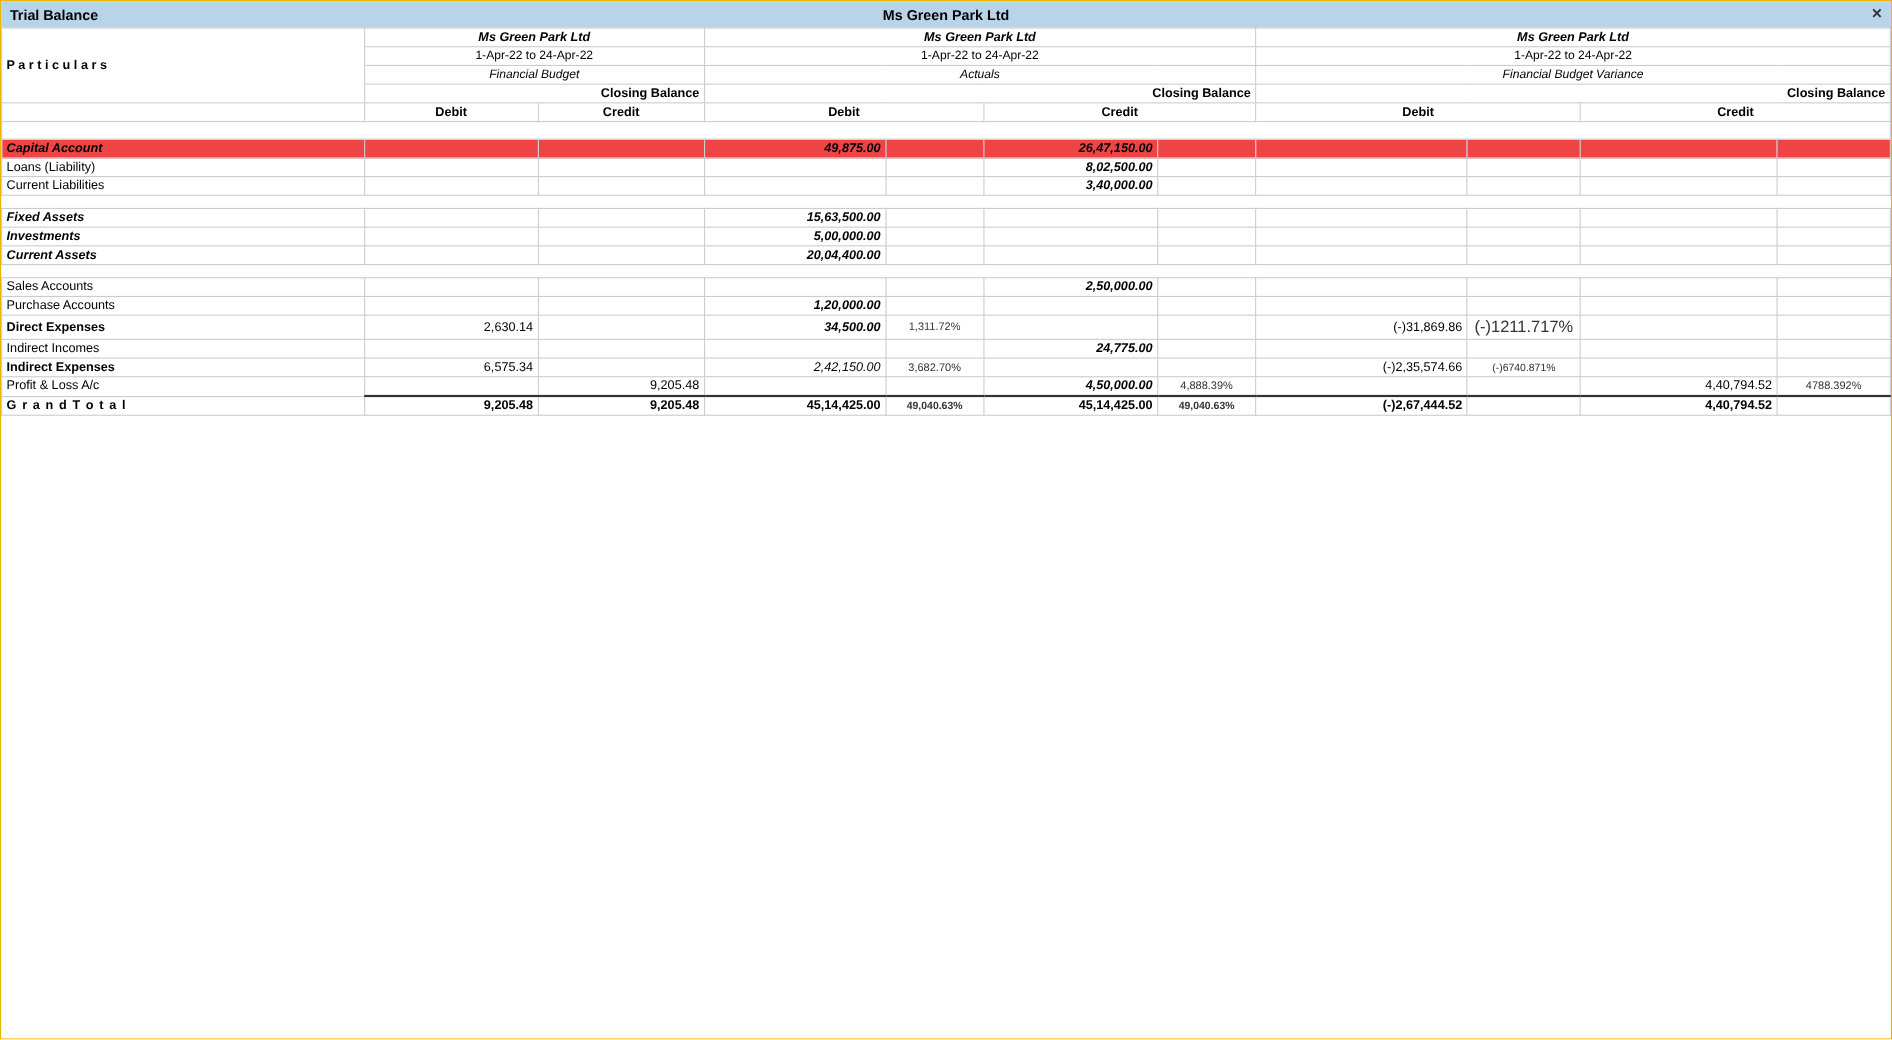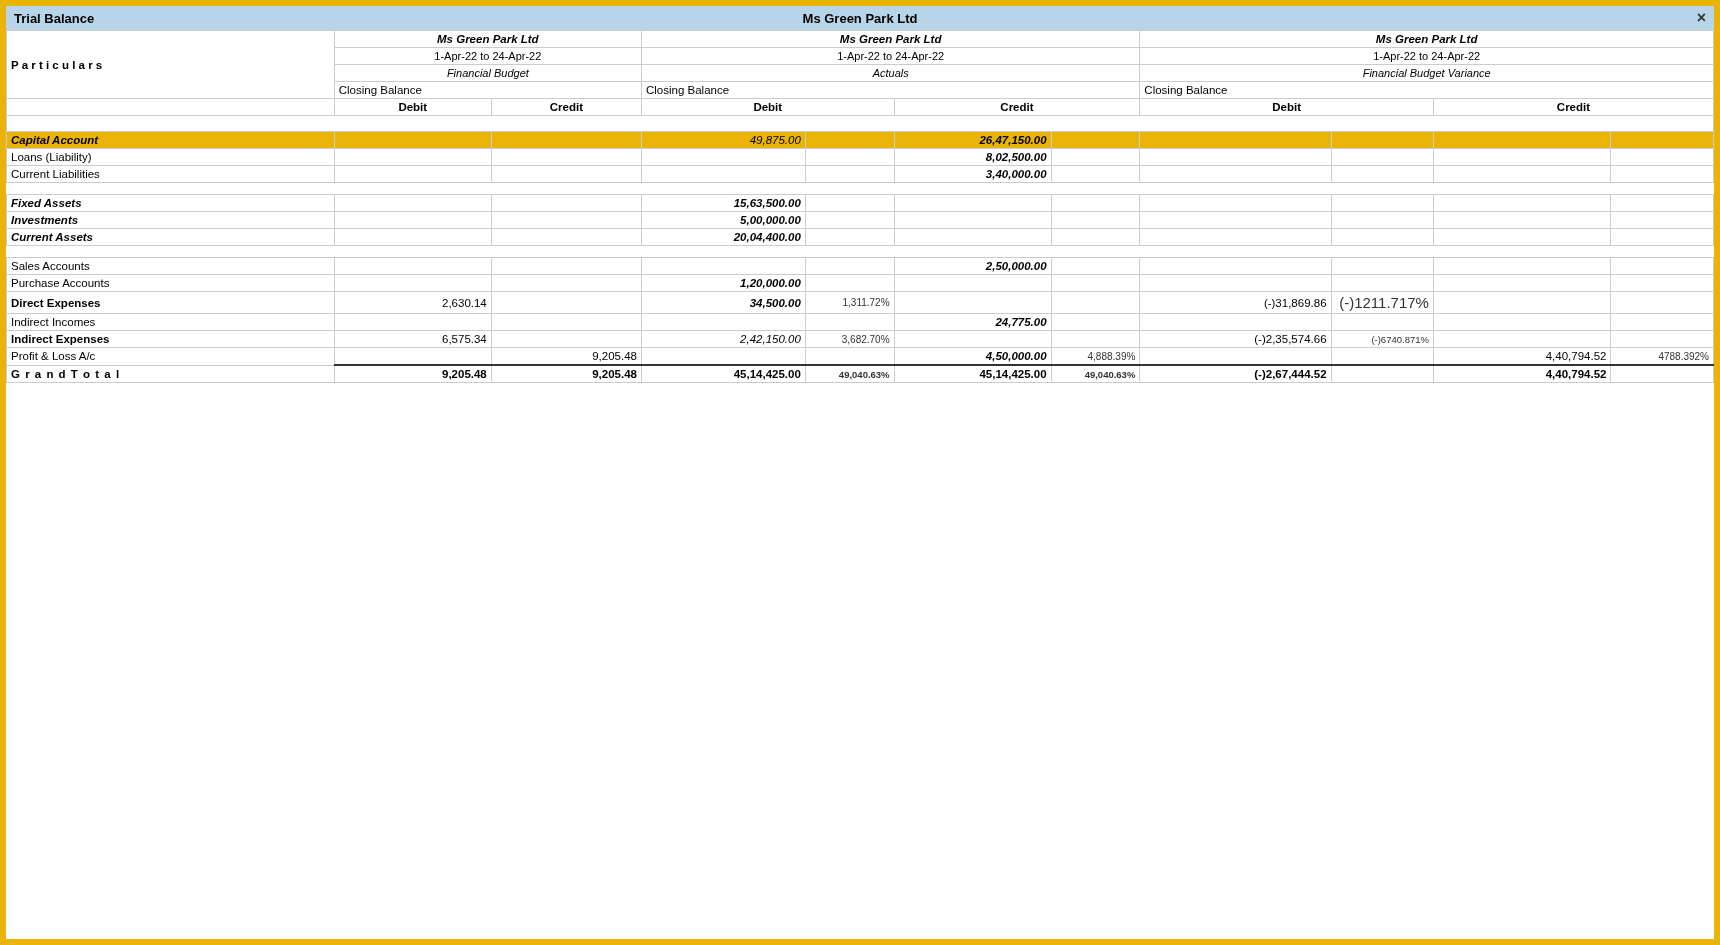--- a/index.html
+++ b/index.html
@@ -5,7 +5,7 @@
     * { box-sizing: border-box; margin: 0; padding: 0; }
     body { font-family: Arial, sans-serif; font-size: 12px; background: #fff; }
 
-    .window { width: 1720px; min-height: 945px; border: 6px solid #eab308; }
+    .window { width: 1720px; min-height: 945px; border: 1px solid #eab308; }
 
     .title-bar {
       background: #b8d4e8;

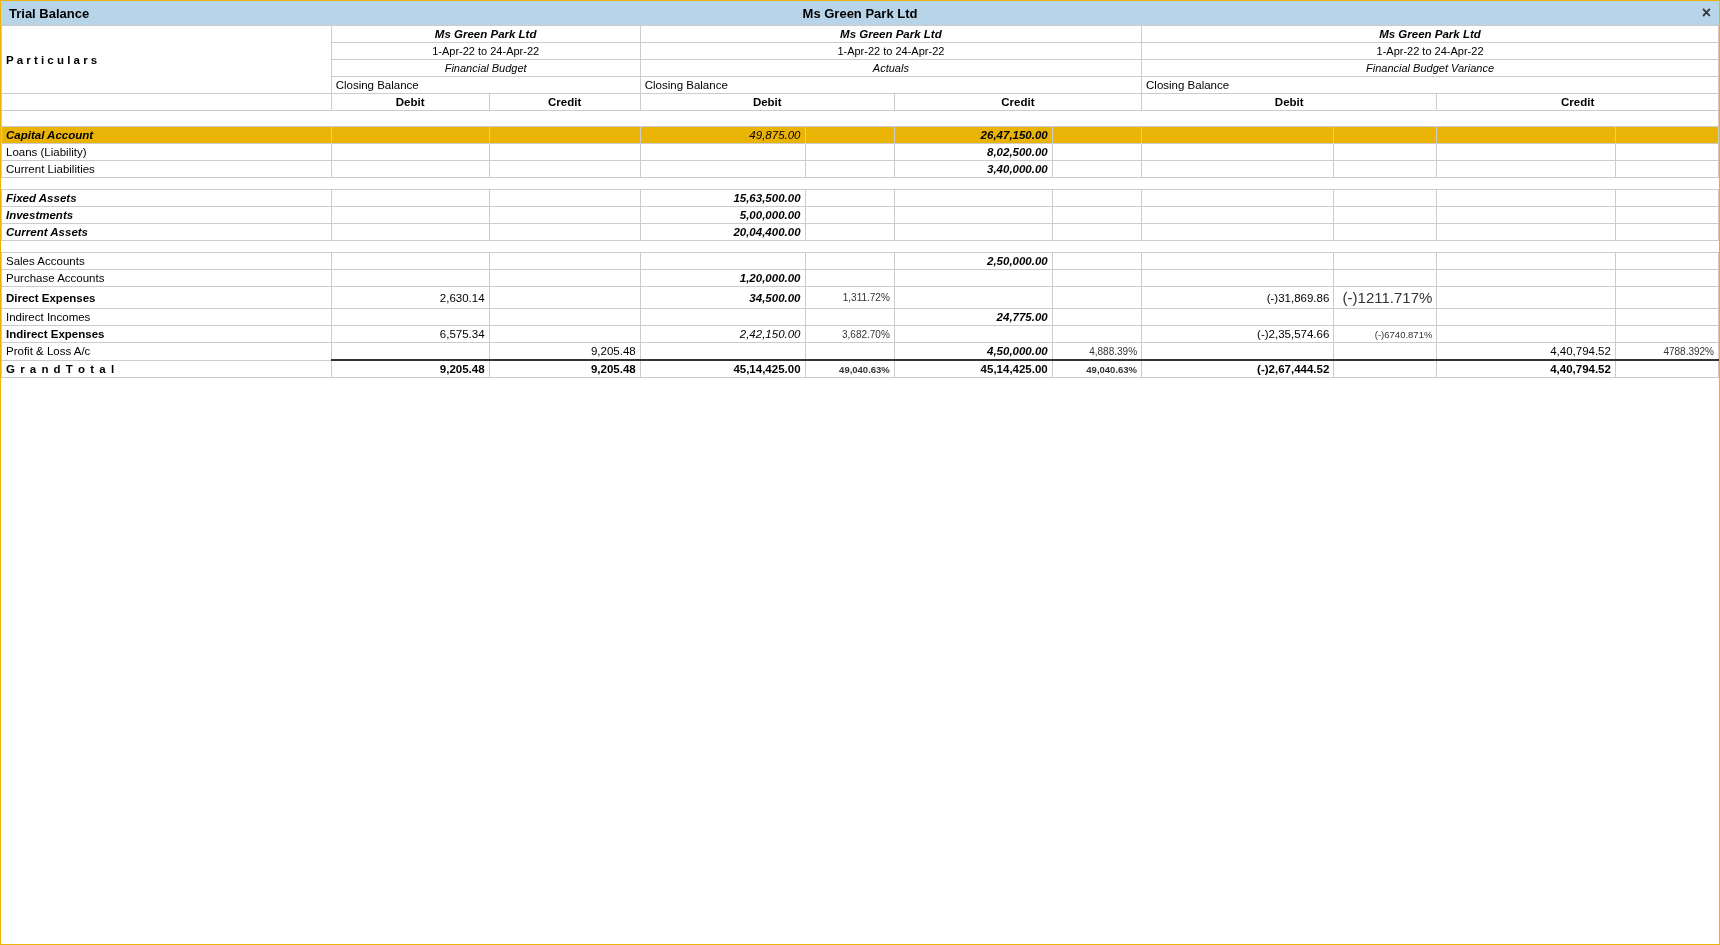--- a/index.html
+++ b/index.html
@@ -31,7 +31,7 @@
     .header-company { text-align: center; font-weight: bold; font-style: italic; }
     .header-dates { text-align: center; font-size: 11px; }
     .header-type { text-align: center; font-style: italic; font-size: 11px; }
-    .header-closing { text-align: left; font-weight: normal; }
+    .header-closing { text-align: right; font-weight: bold; }
     .header-debit-credit { text-align: center; }
 
     td.num { text-align: right; }

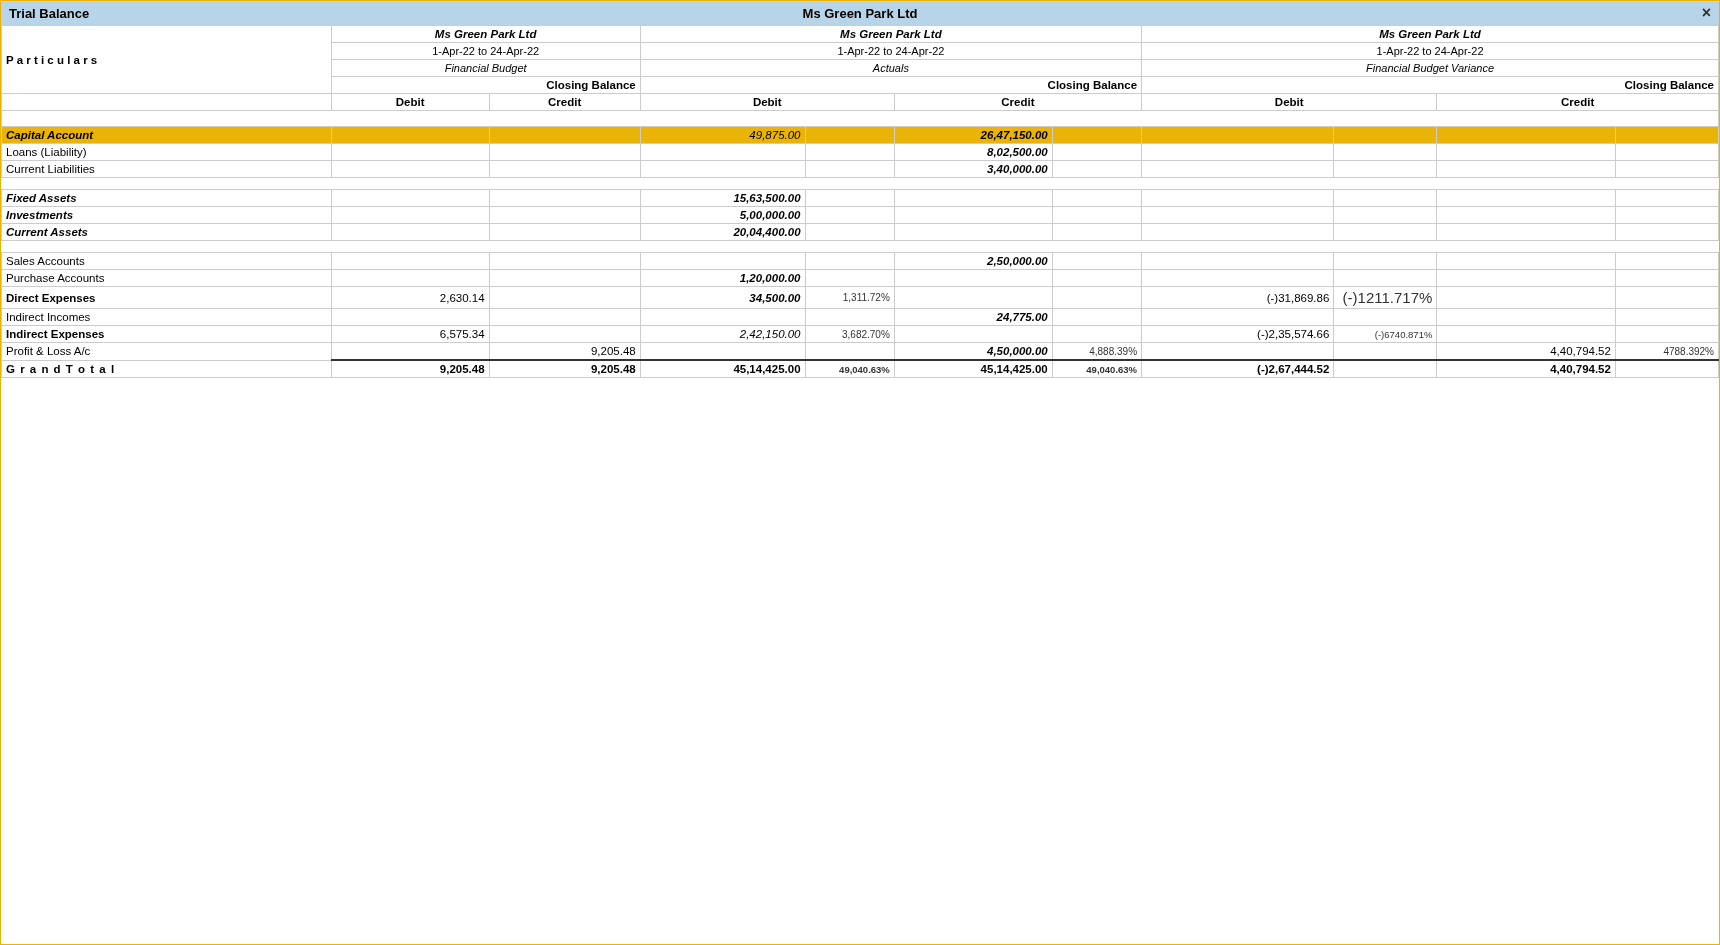--- a/index.html
+++ b/index.html
@@ -136,7 +136,7 @@
       <tr class="empty-row">
         <td colspan="11"></td>
       </tr>
-    <tr style="background: #eab308;">
+    <tr style="background: #ef4444;">
     <td style="font-weight:bold;font-style:italic;">Capital Account</td>
     <td class="num"></td>
     <td class="num"></td>

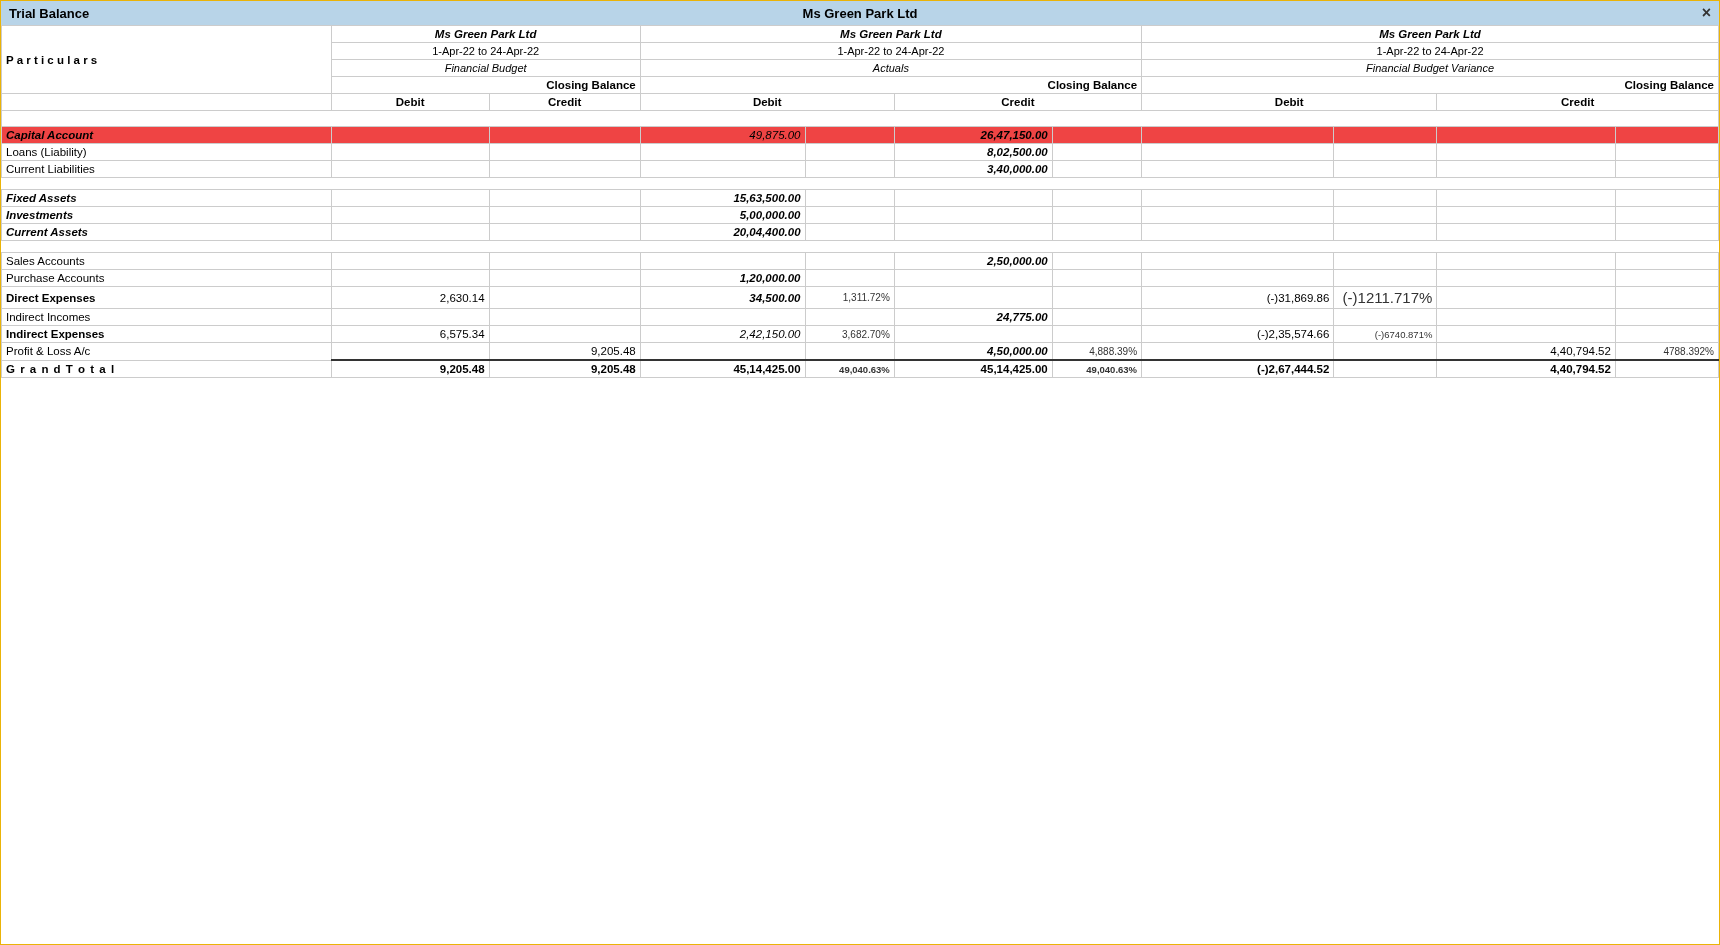--- a/index.html
+++ b/index.html
@@ -140,7 +140,7 @@
     <td style="font-weight:bold;font-style:italic;">Capital Account</td>
     <td class="num"></td>
     <td class="num"></td>
-    <td class="num" style="font-weight:normal;font-style:italic;margin-left:24px;">49,875.00</td>
+    <td class="num" style="font-weight:bold;font-style:italic;margin-left:24px;">49,875.00</td>
     <td class="pct"></td>
     <td class="num" style="font-weight:bold;font-style:italic;">26,47,150.00</td>
     <td class="pct"></td>

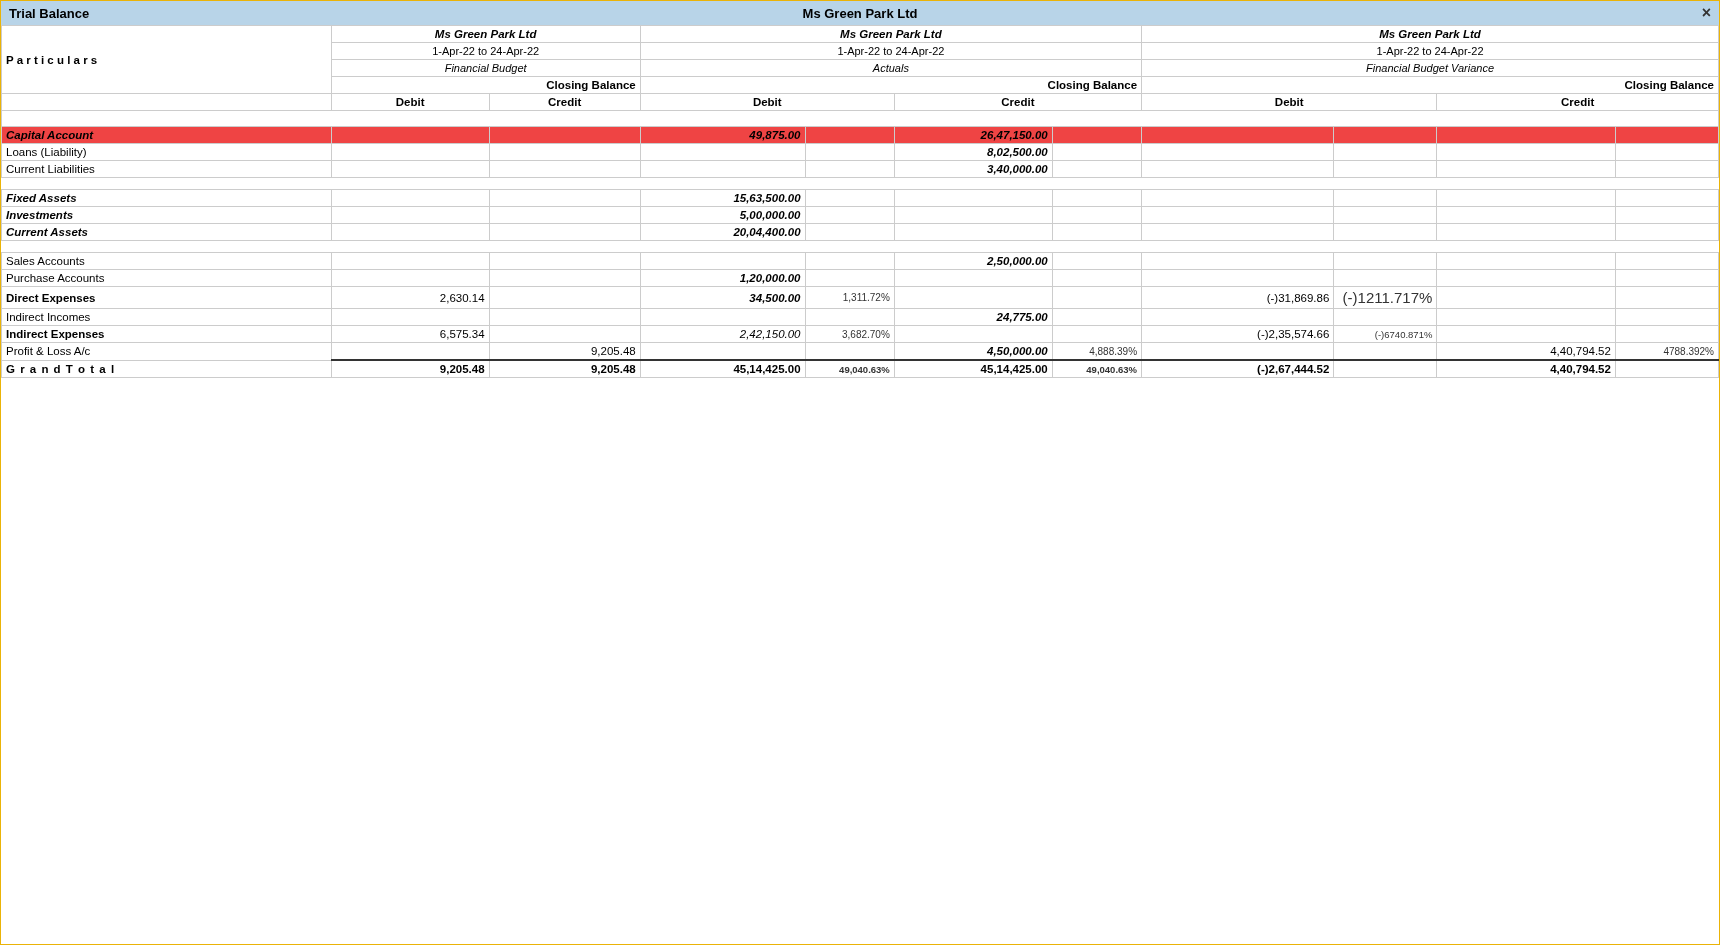--- a/index.html
+++ b/index.html
@@ -35,7 +35,7 @@
     .header-debit-credit { text-align: center; }
 
     td.num { text-align: right; }
-    td.pct { text-align: right; font-size: 10px; color: #333; }
+    td.pct { text-align: center; font-size: 10px; color: #333; }
 
     .empty-row td { height: 16px; }
 

